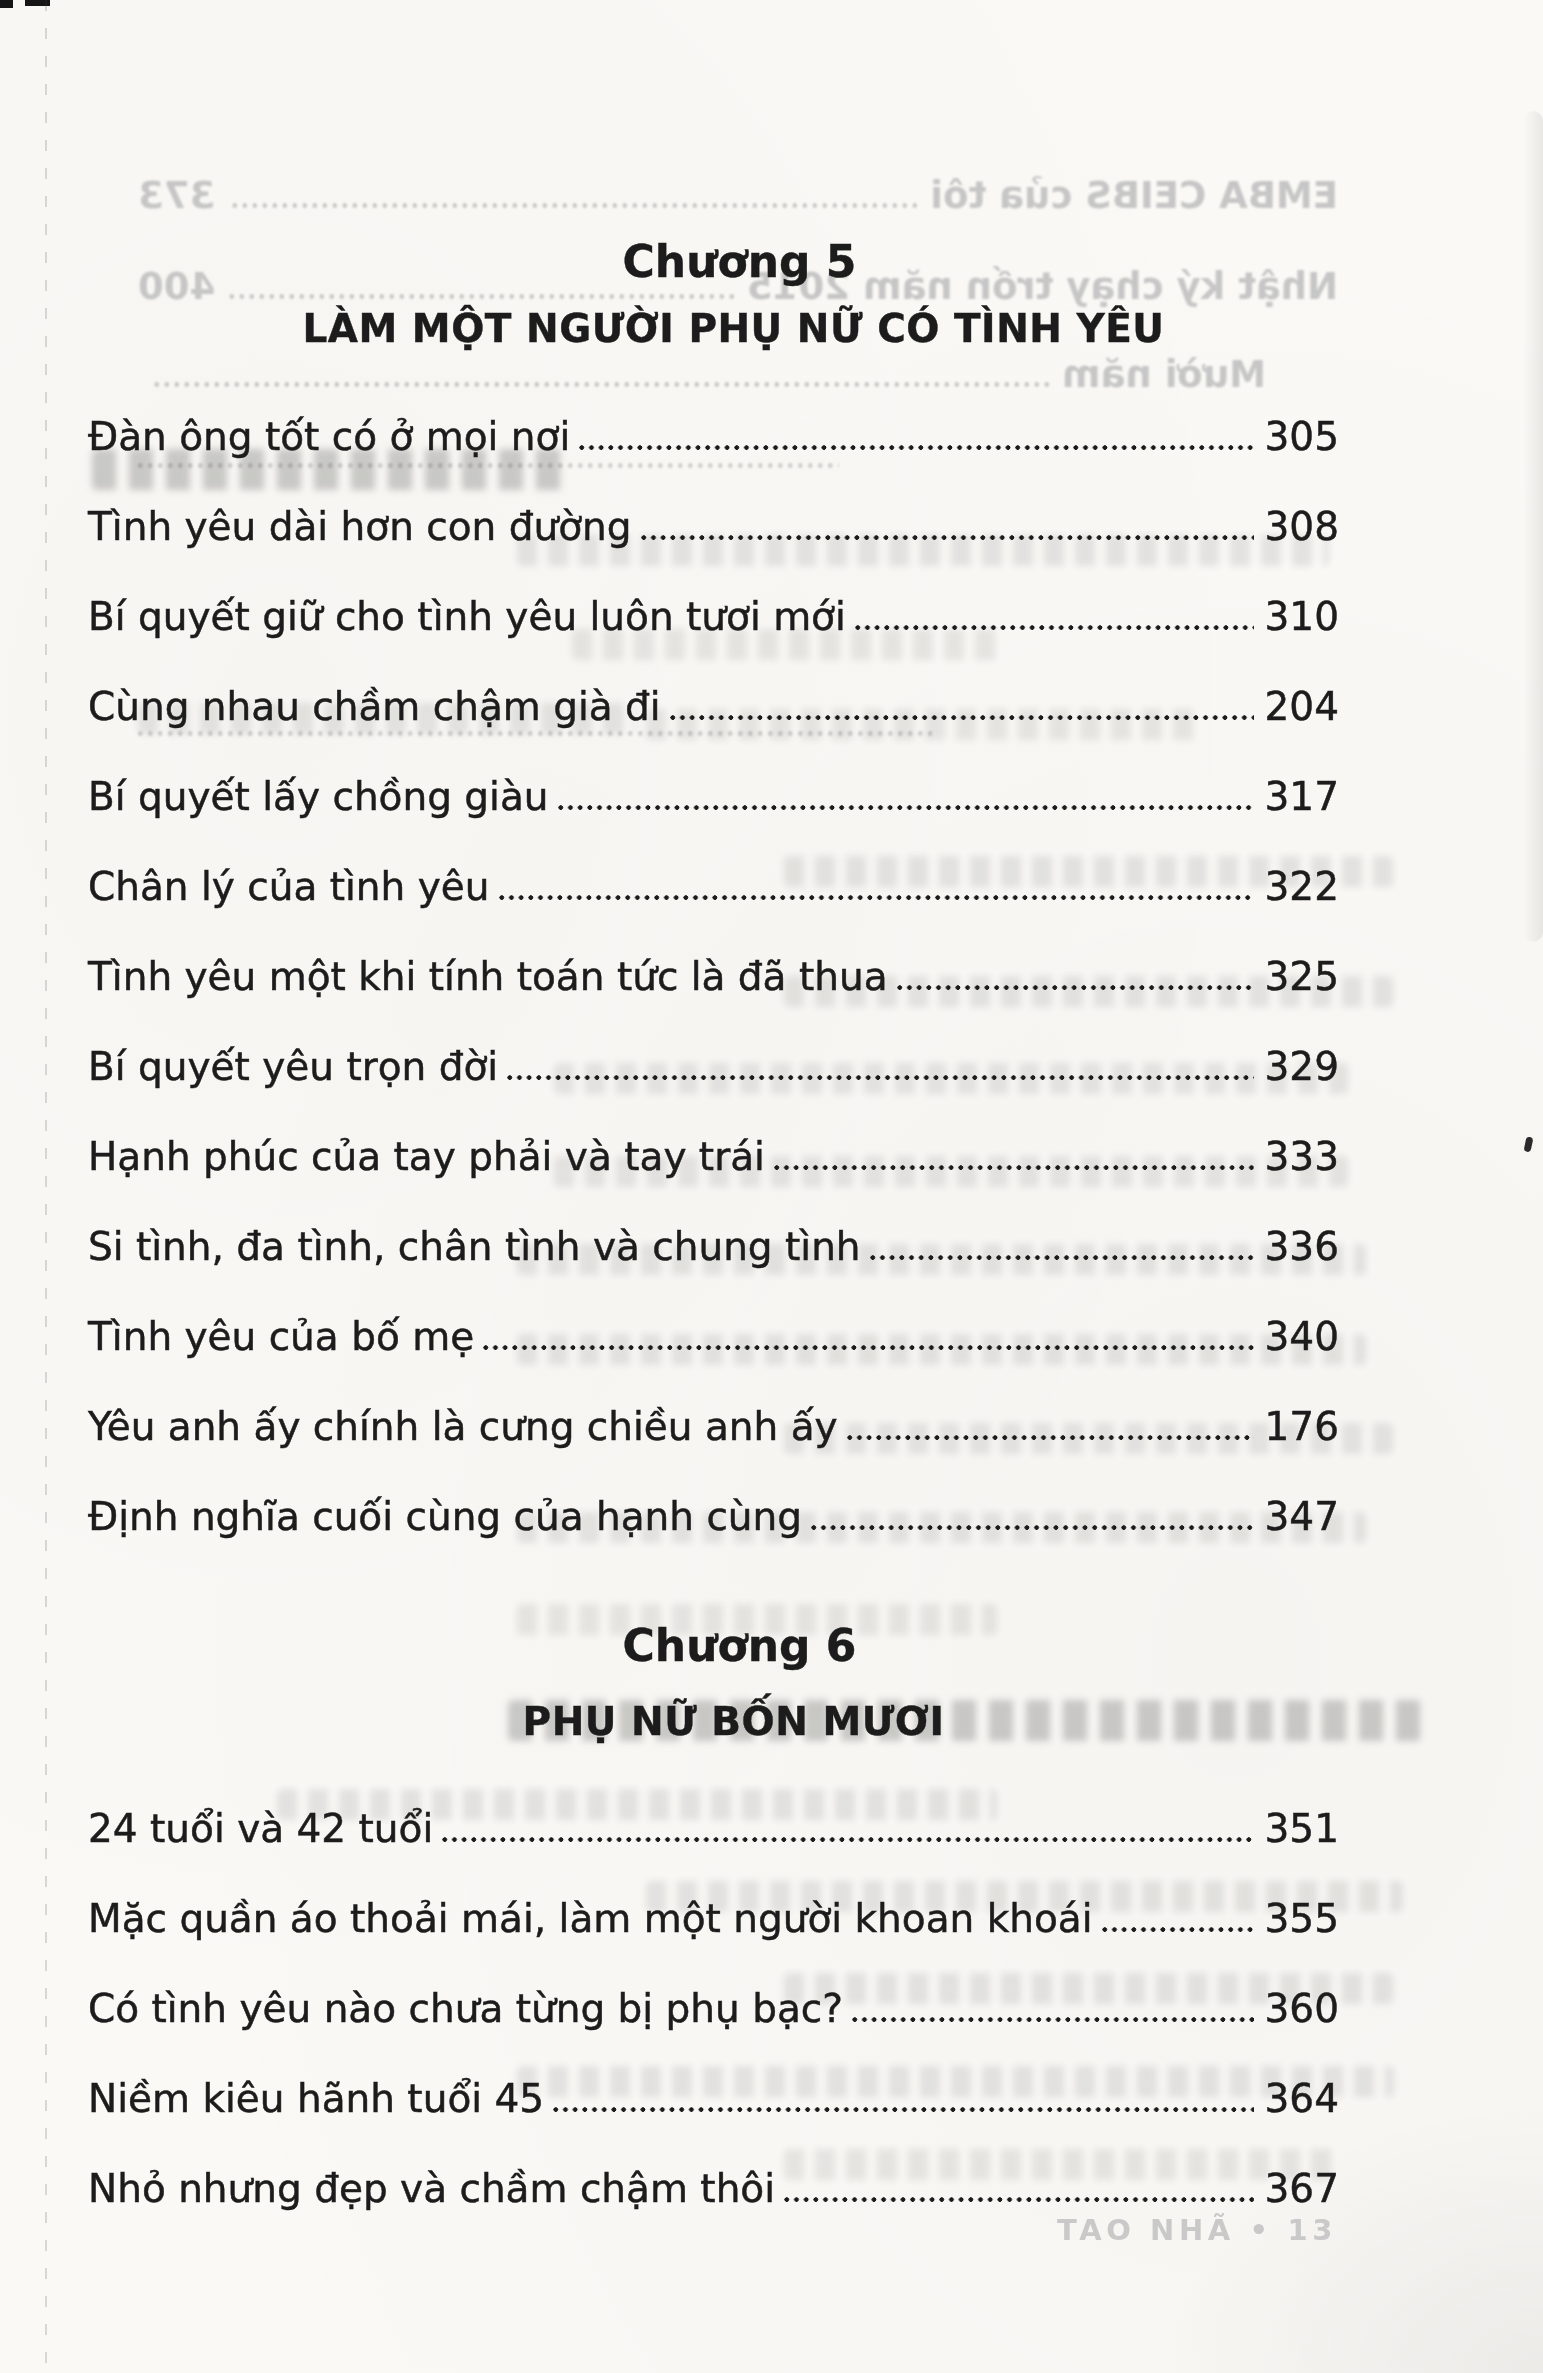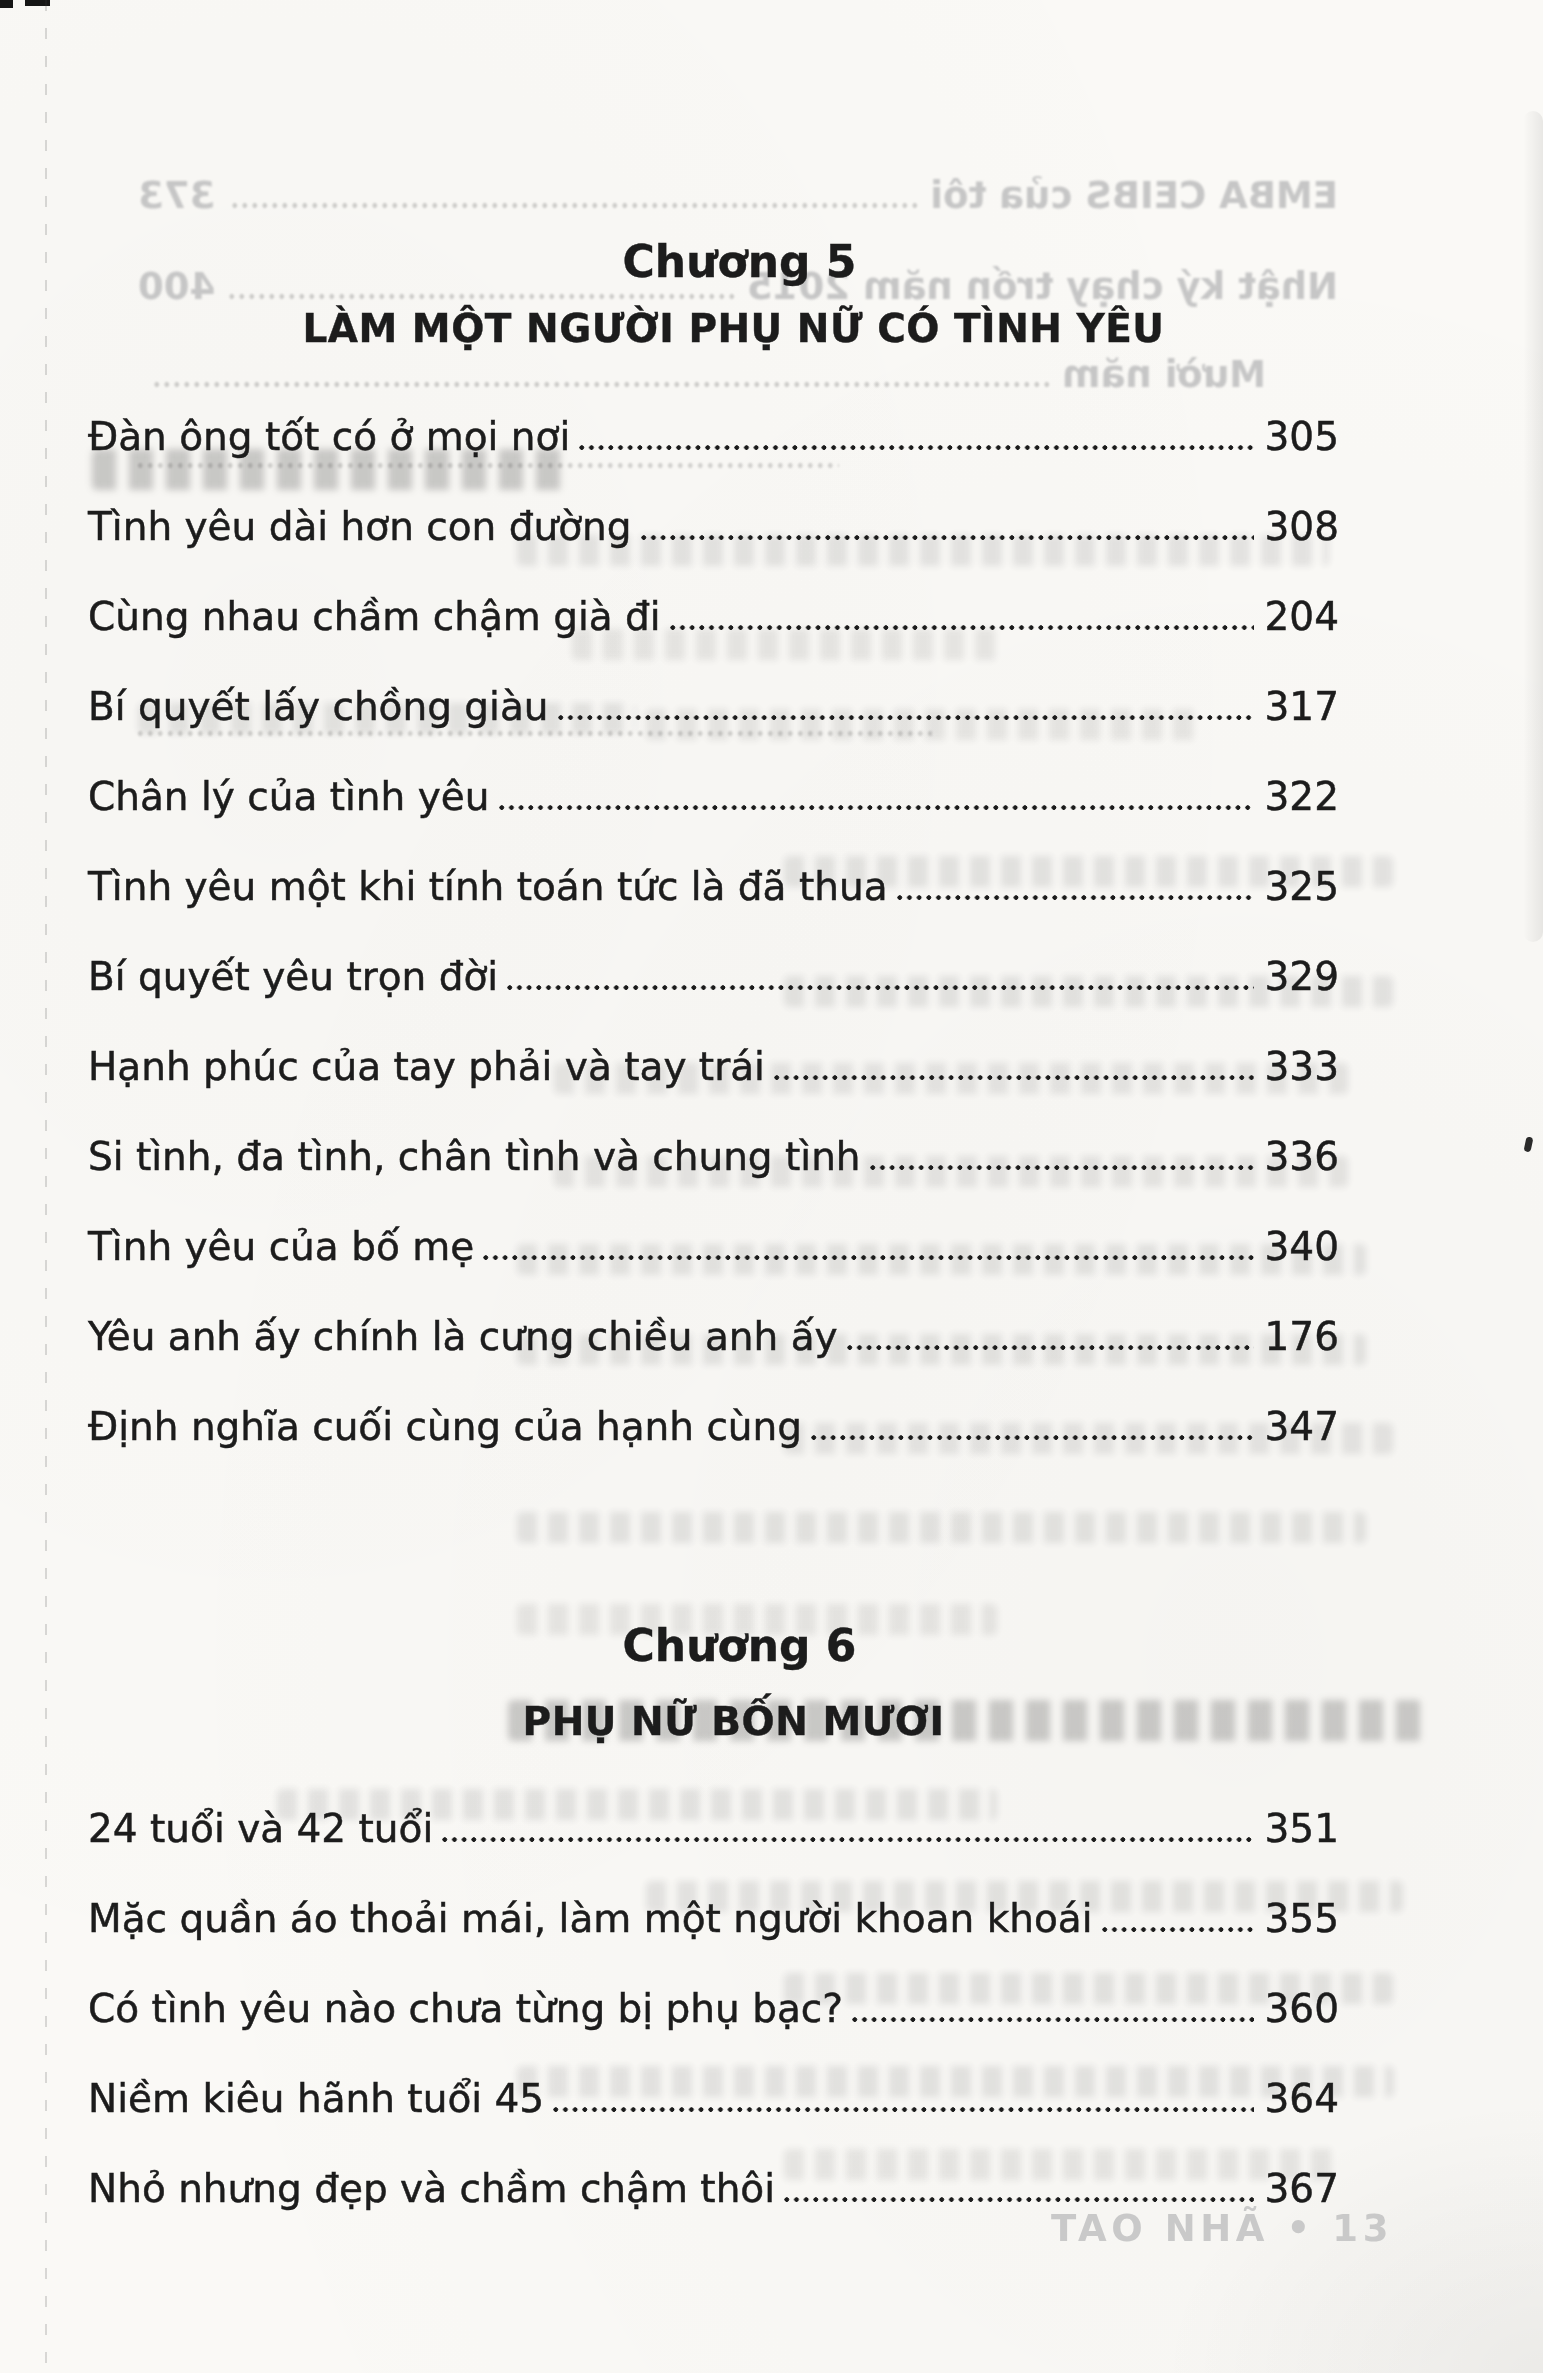--- a/index.html
+++ b/index.html
@@ -144,6 +144,11 @@
             <span class="pagenum">308</span>
           </div>
           <div class="toc-row">
+            <span class="etitle">Bí quyết giữ cho tình yêu luôn tươi mới</span>
+            <span class="leader"></span>
+            <span class="pagenum">310</span>
+          </div>
+          <div class="toc-row">
             <span class="etitle">Cùng nhau chầm chậm già đi</span>
             <span class="leader"></span>
             <span class="pagenum">204</span>

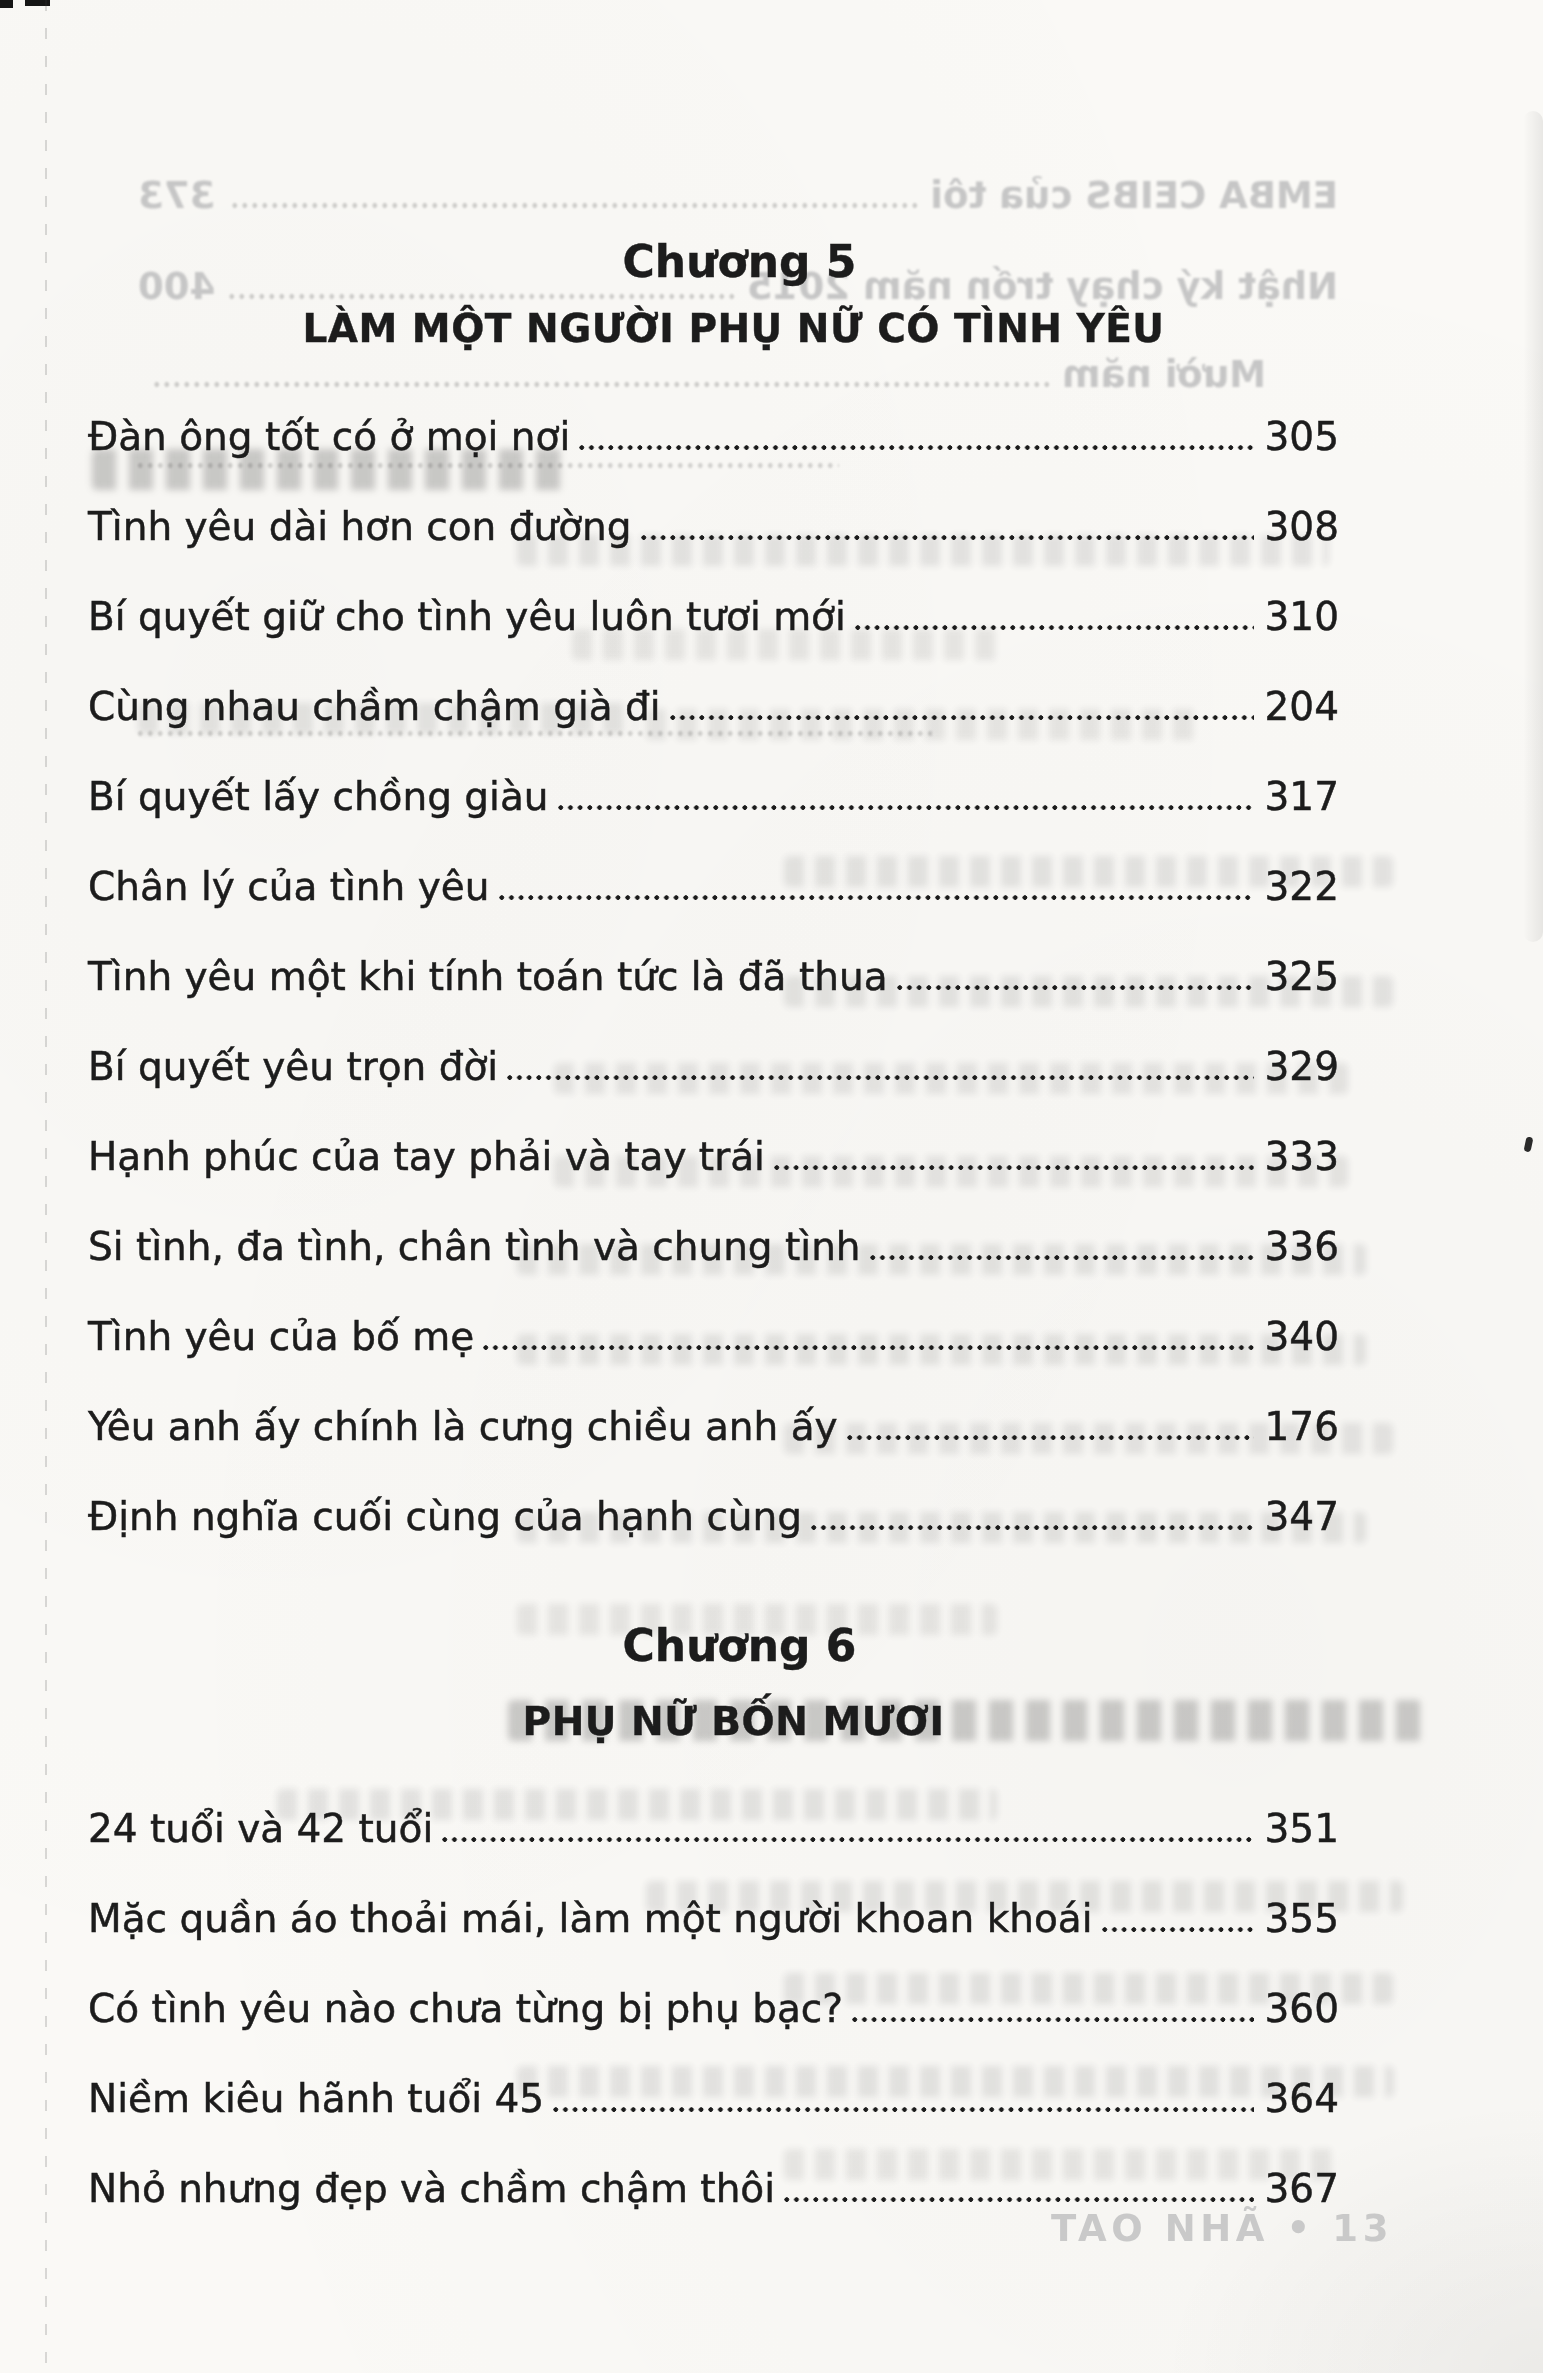--- a/index.html
+++ b/index.html
@@ -72,8 +72,8 @@
     background-image:radial-gradient(circle at 2.8px 2.8px, #1b1b1b 2.2px, rgba(0,0,0,0) 2.7px);
     background-size:9.7px 5.5px;background-repeat:repeat-x;}
   .pagenum{min-width:72px;text-align:right;}
-  .footer-artifact{position:absolute;top:2197px;left:1041px;margin:10px;
-    font-size:37px;font-weight:bold;letter-spacing:4.6px;color:#c9c9c9;filter:blur(0.7px);}
+  .footer-artifact{position:absolute;top:2197px;left:1041px;margin:16px;
+    font-size:29px;font-weight:bold;letter-spacing:4.6px;color:#c9c9c9;filter:blur(0.7px);}
 </style>
 </head>
 <body>

